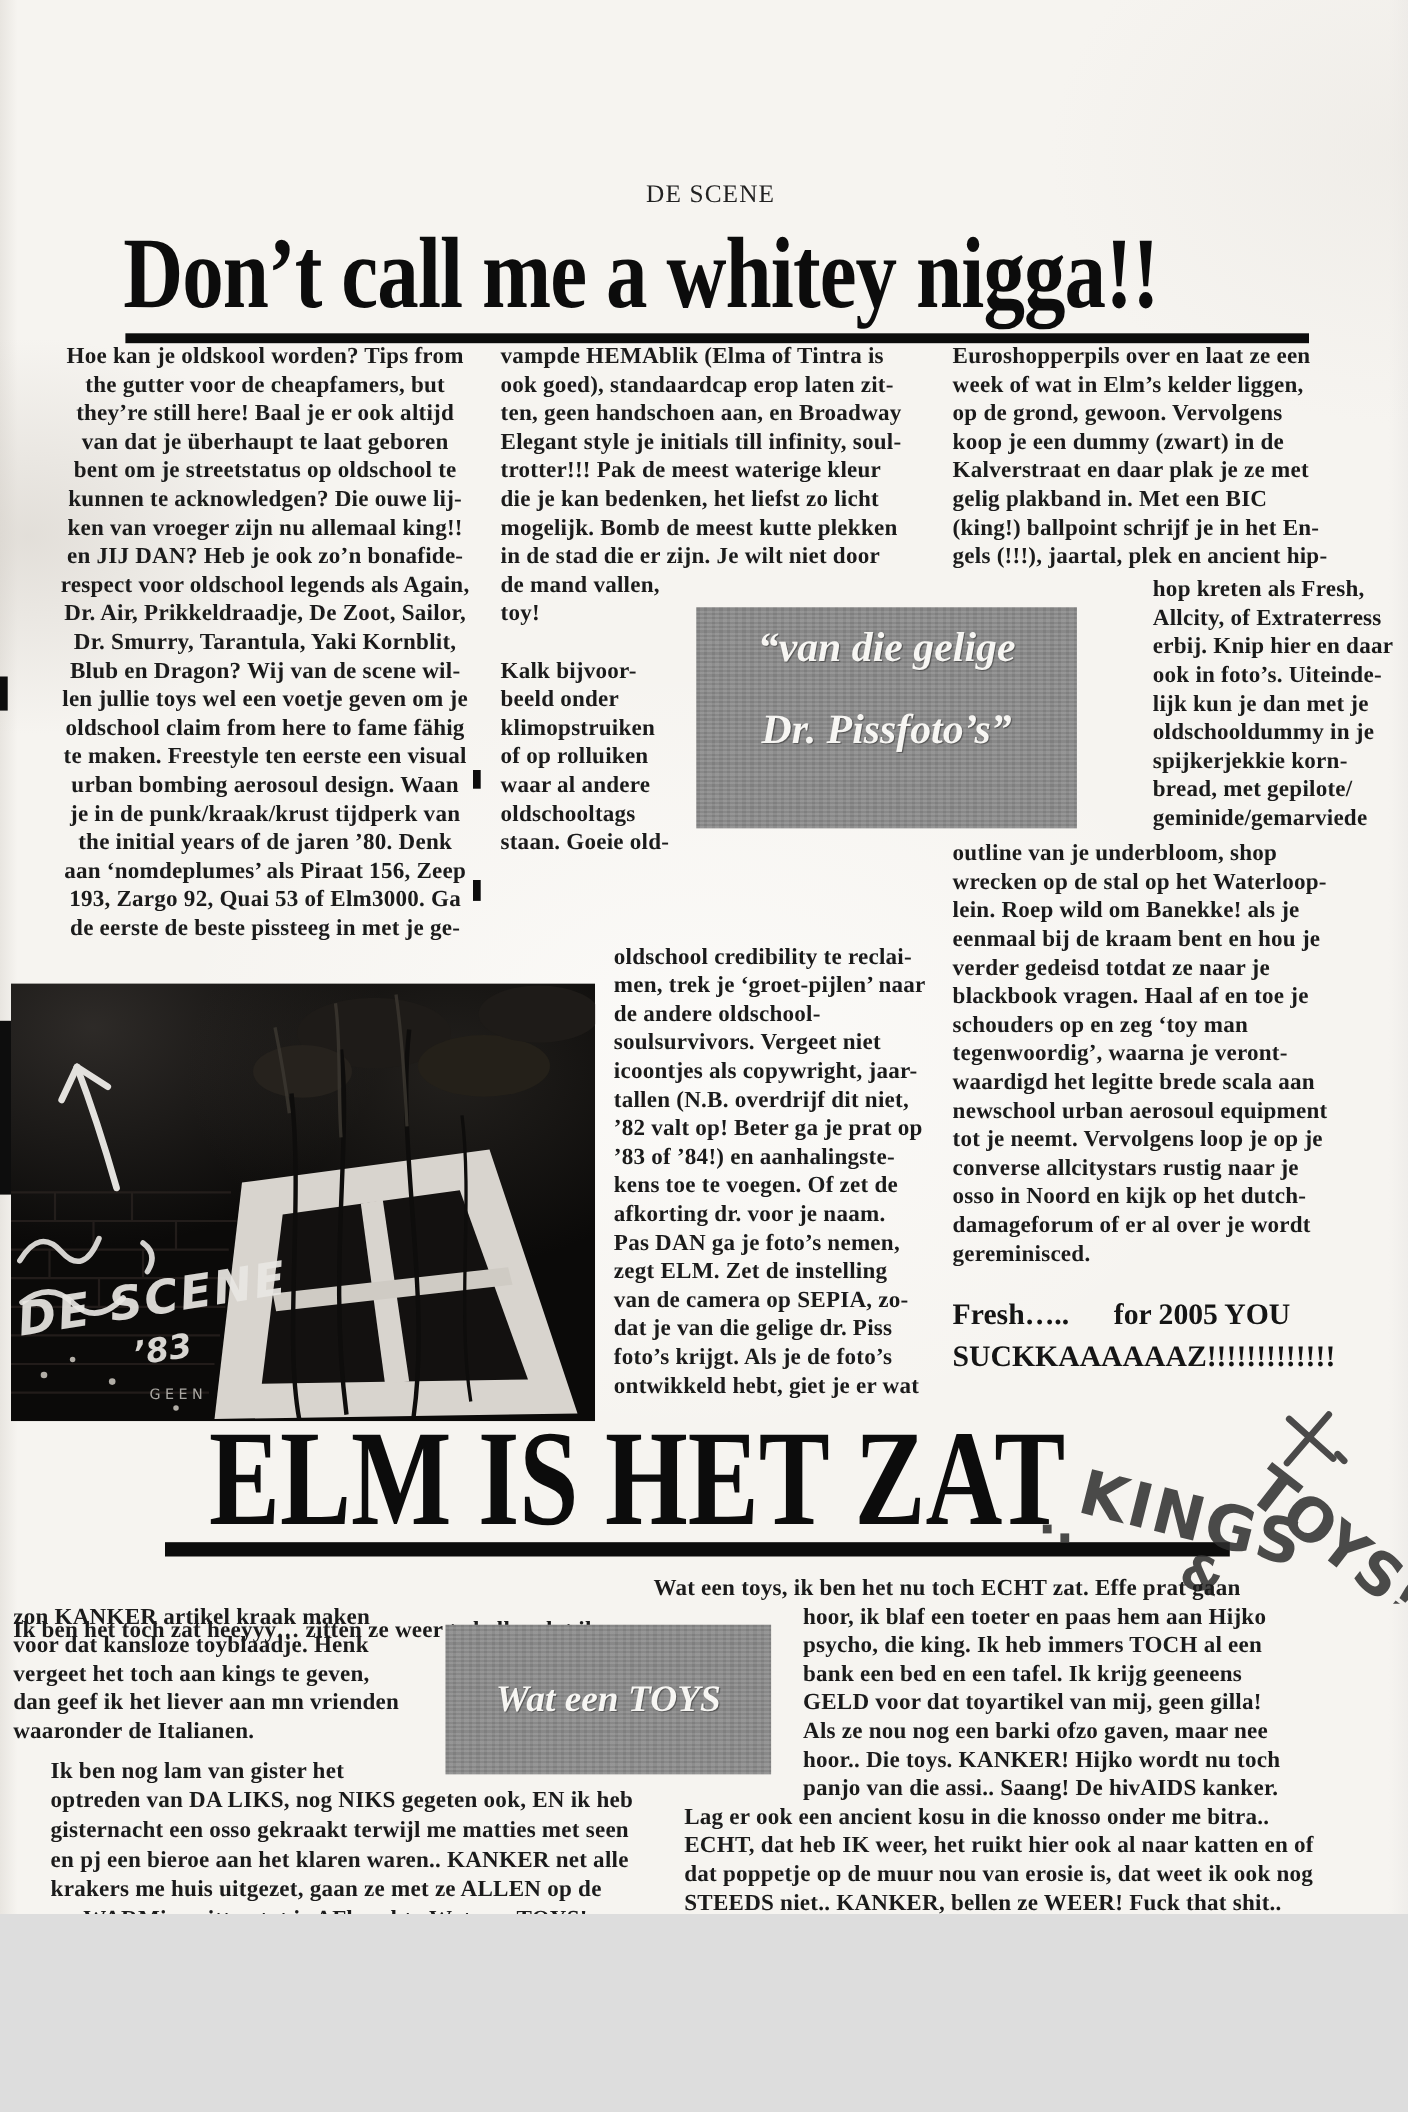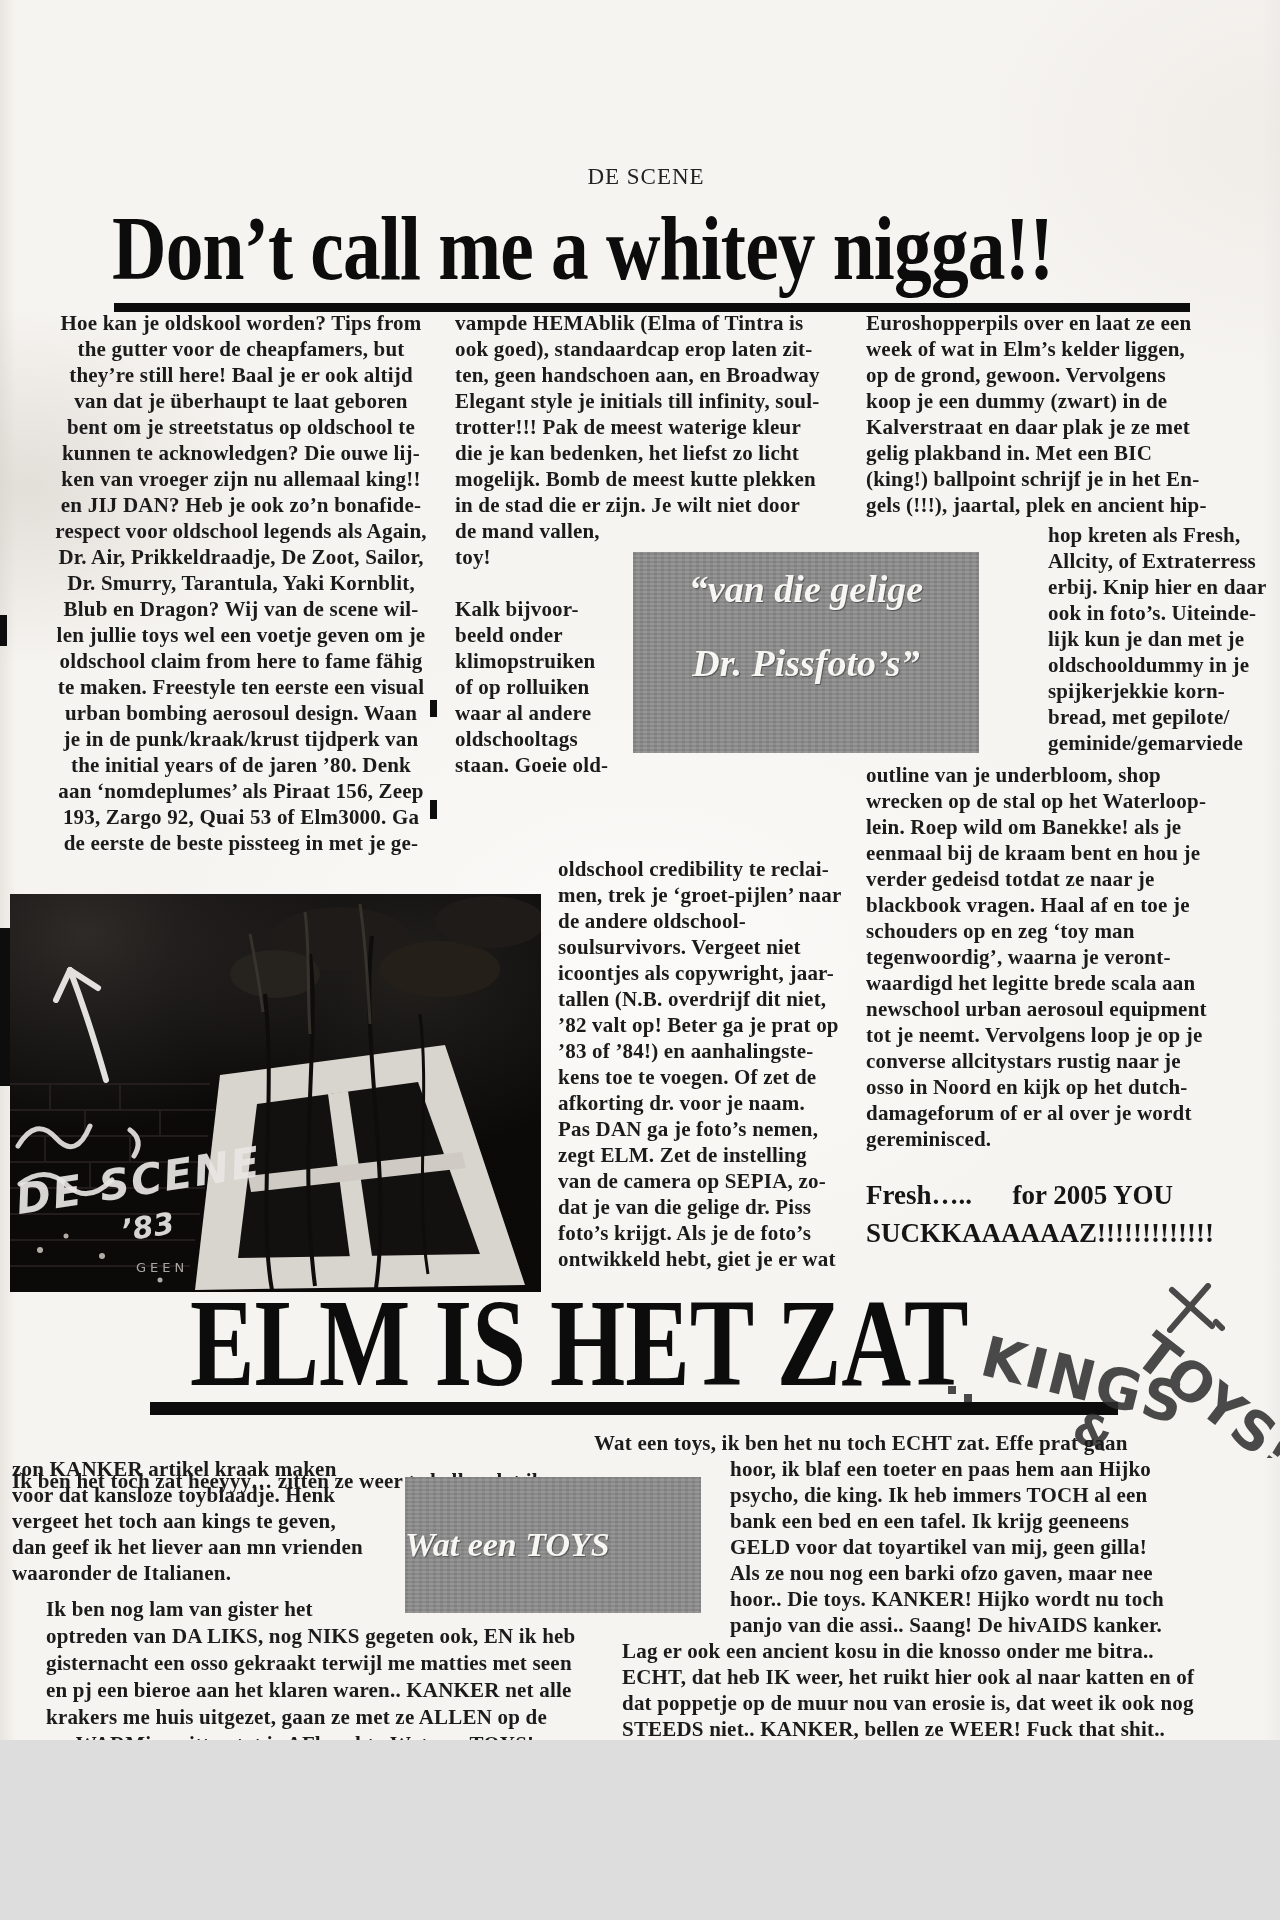--- a/index.html
+++ b/index.html
@@ -270,7 +270,7 @@
 Komen ze met zon vieze zwerfhond en van die vieze
 nutsackballetjes waarmee ze voetballen en van die</div>
 
-  <div class="pullquote" style="left:405px;top:1477px;width:296px;height:136px;display:flex;align-items:center;">
+  <div class="pullquote" style="left:405px;top:1477px;width:296px;height:136px;display:flex;align-items:center;justify-content:center;">
     <div class="pq-line" style="font-size:34px;line-height:34px;">Wat een TOYS</div>
   </div>
 

